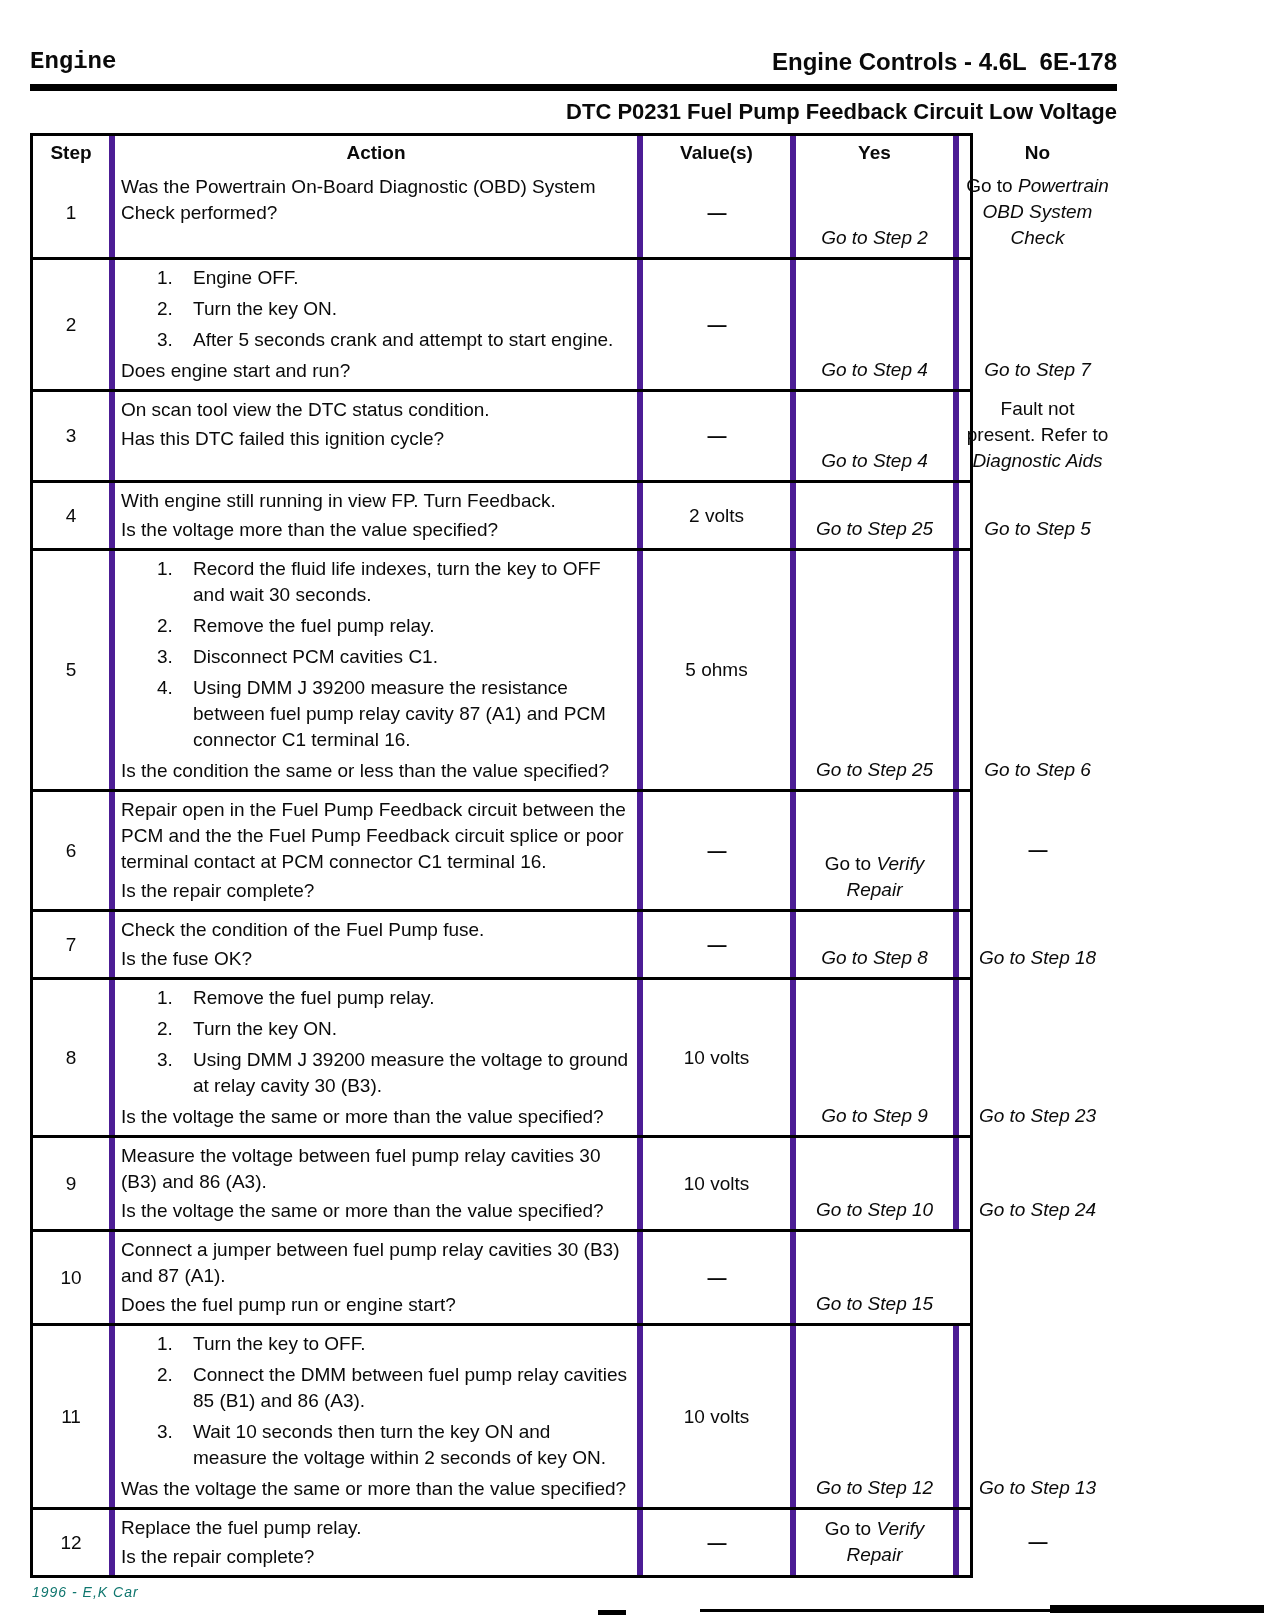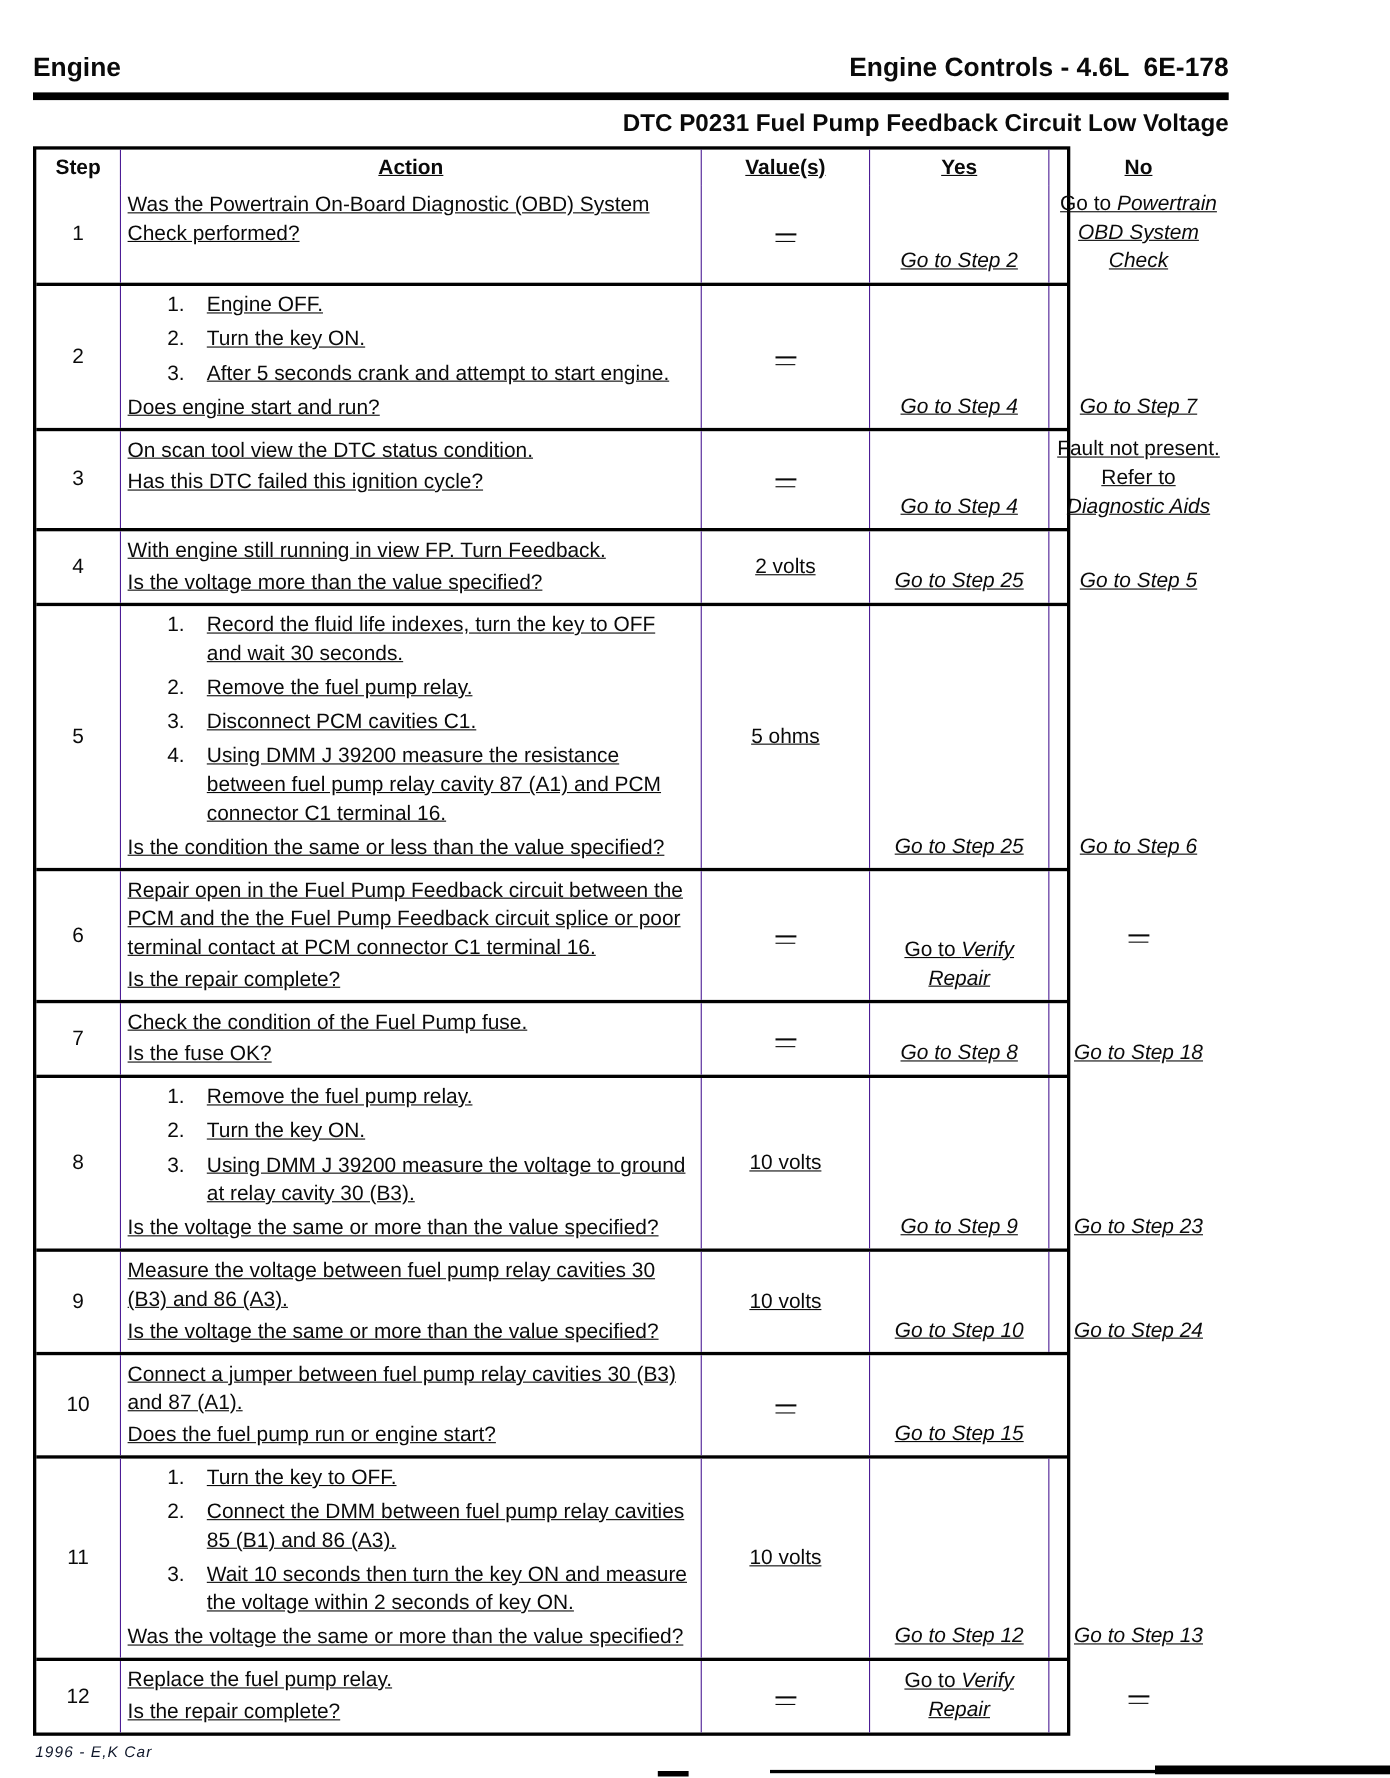--- a/index.html
+++ b/index.html
@@ -9,7 +9,7 @@
     -webkit-font-smoothing:antialiased;
   }
   
-  .hdr-left{position:absolute;left:30px;top:48px;font-size:24px;font-weight:bold;}
+  .hdr-left{position:absolute;left:30px;top:48px;font-size:24px;font-weight:bold;font-family:Liberation Mono, monospace;}
   .hdr-right{position:absolute;left:30px;top:48px;width:1087px;text-align:right;
              font-size:24px;font-weight:bold;white-space:pre;}
   .hdr-rule{position:absolute;left:30px;top:84px;width:1087px;height:7px;background:#000;}

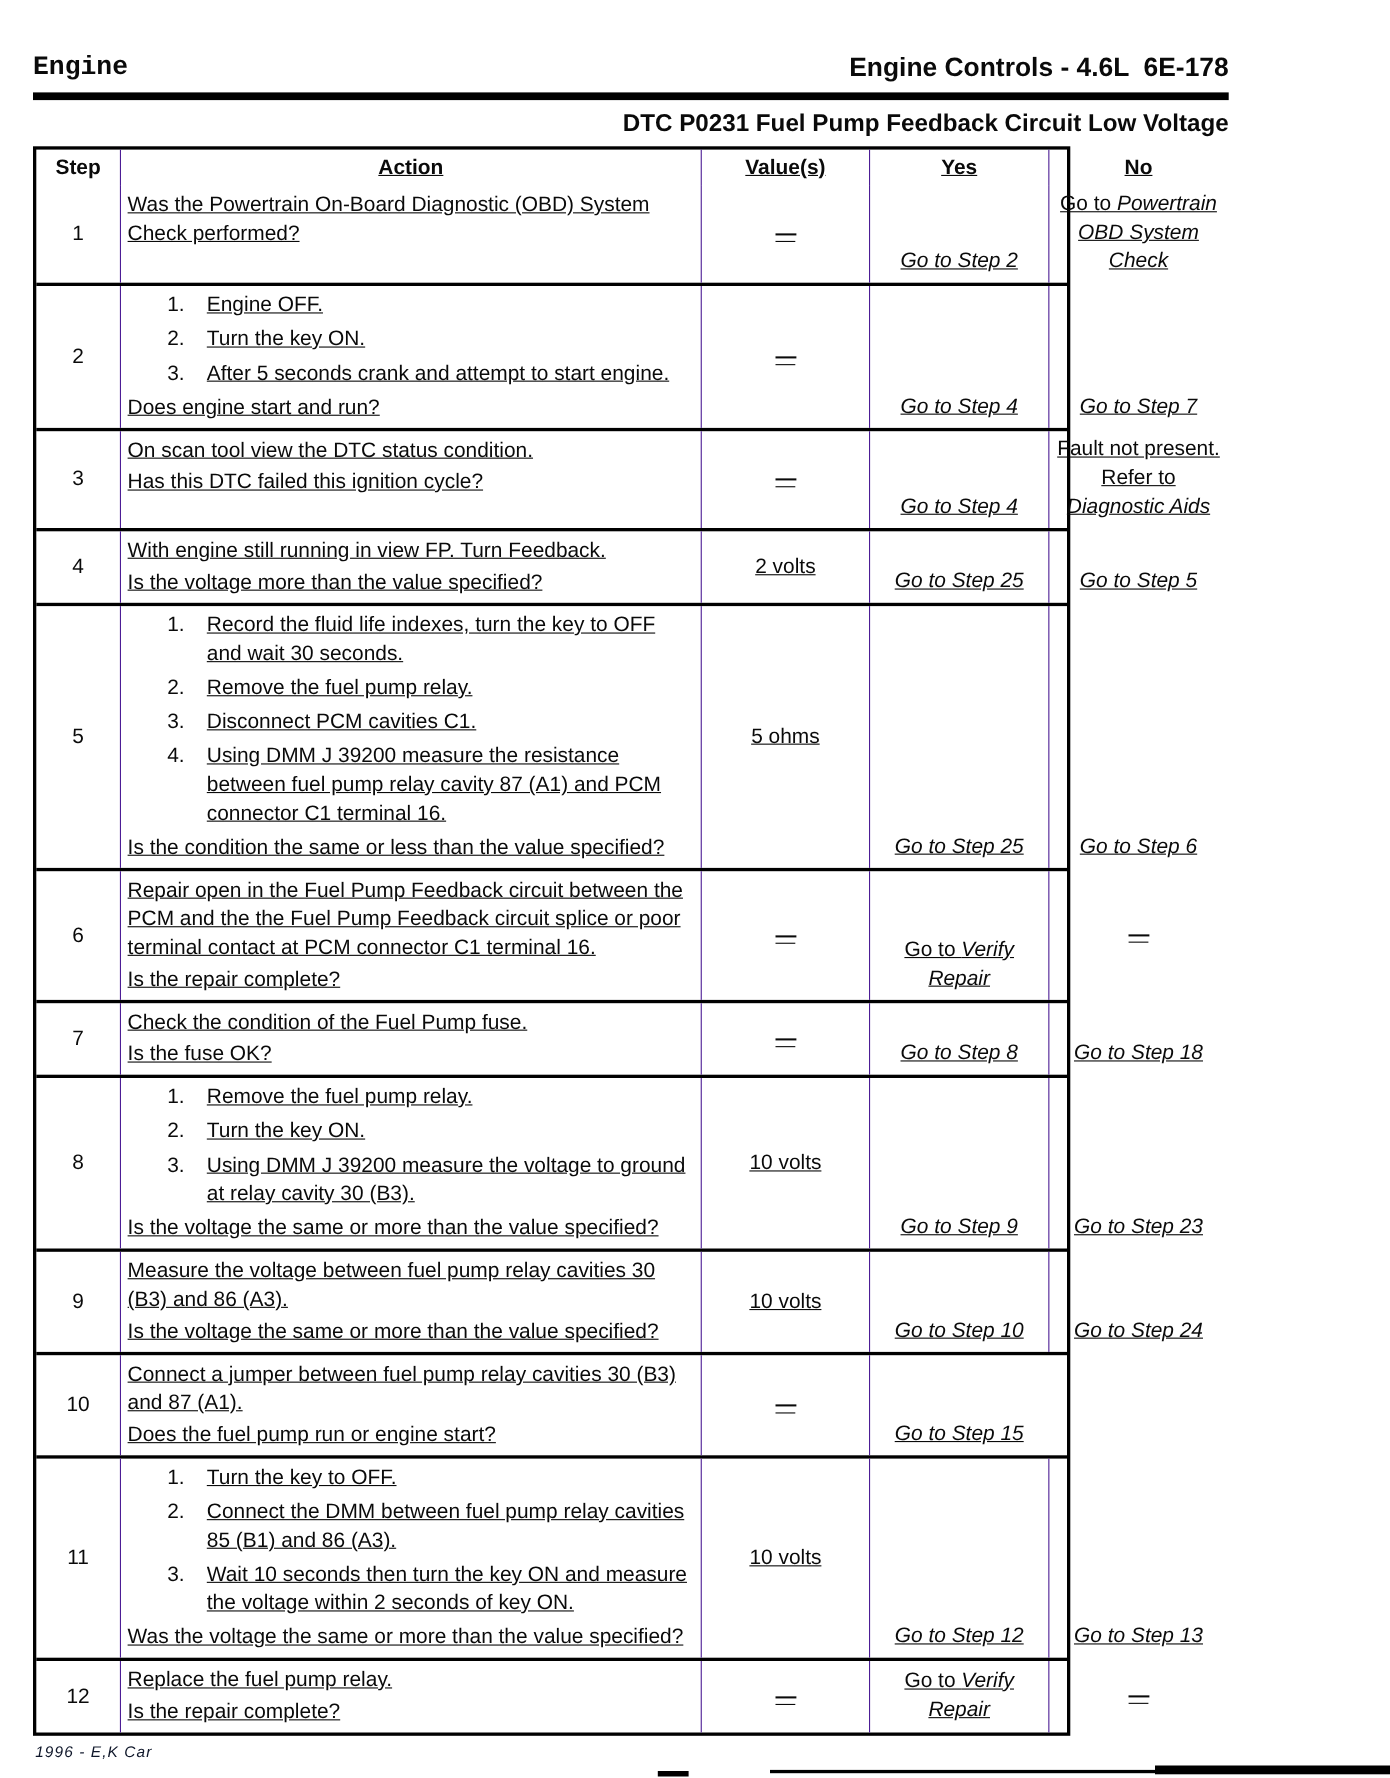--- a/index.html
+++ b/index.html
@@ -20,7 +20,7 @@
              box-sizing:border-box;background:#fff;}
   .t-row{display:grid;grid-template-columns:76px 528px 153px 163px 163px;box-sizing:border-box;}
   .t-row > div{box-sizing:border-box;}
-  .t-row > div:not(:first-child){border-left:1px solid #4c1d95;text-decoration:underline;}
+  .t-row > div:not(:first-child){border-left:6px solid #4c1d95;}
   .t-row + .t-row{border-top:3px solid #000;}
   .t-head{min-height:33px;}
   .t-head > div{display:flex;align-items:center;justify-content:center;

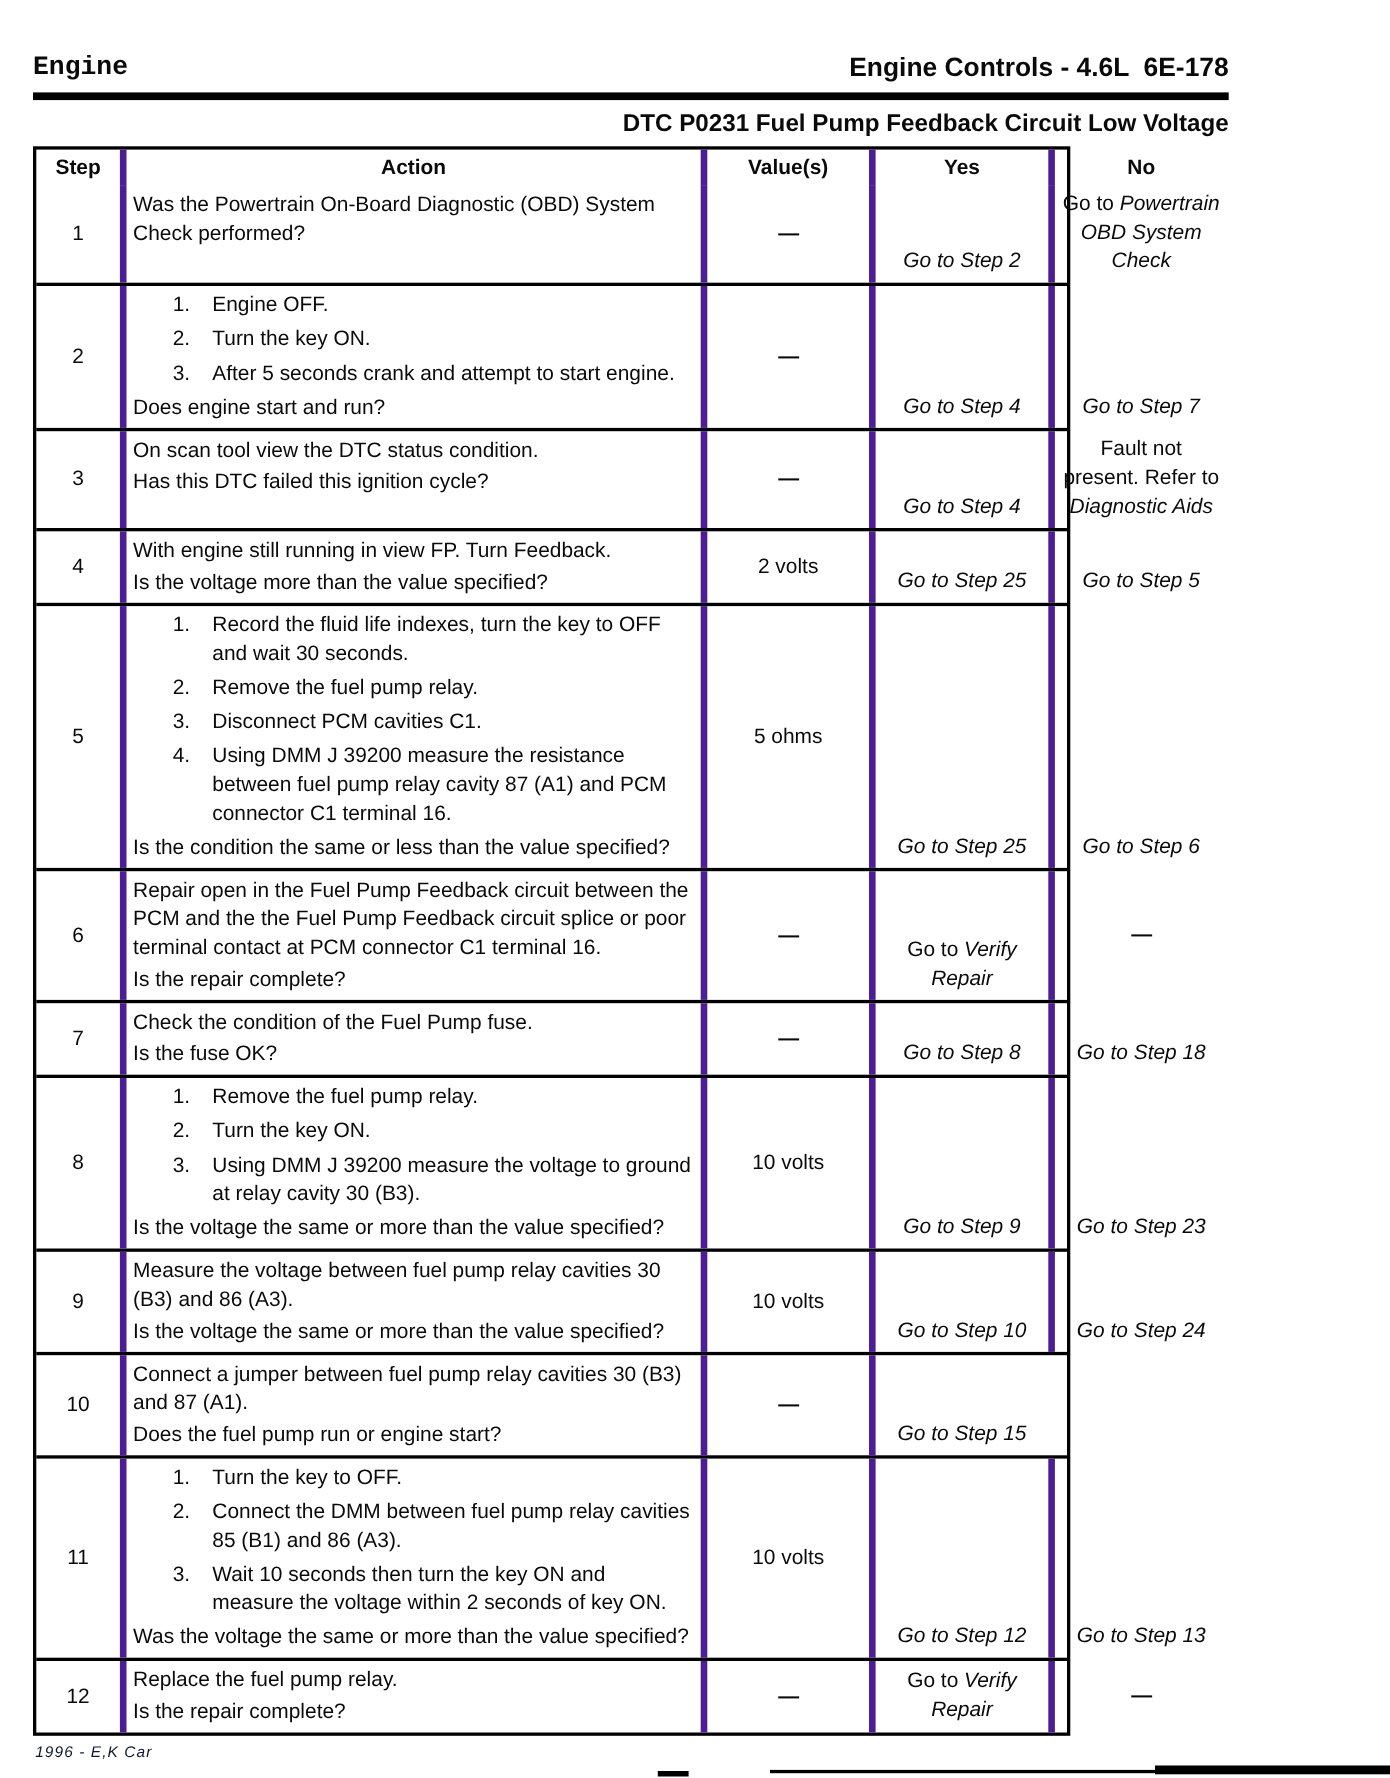--- a/index.html
+++ b/index.html
@@ -44,7 +44,7 @@
   .dash{font-weight:bold;letter-spacing:-1px;}
   
   .footer-note{position:absolute;left:32px;top:1584px;font-size:14px;font-style:italic;
-               color:#0f172a;letter-spacing:1px;}
+               color:#0f766e;letter-spacing:1px;}
   .bar-dash{position:absolute;left:598px;top:1610px;width:28px;height:5px;background:#000;}
   .bar-thin{position:absolute;left:700px;top:1609px;width:564px;height:3px;background:#000;}
   .bar-thick{position:absolute;left:1050px;top:1605px;width:214px;height:8px;background:#000;}

